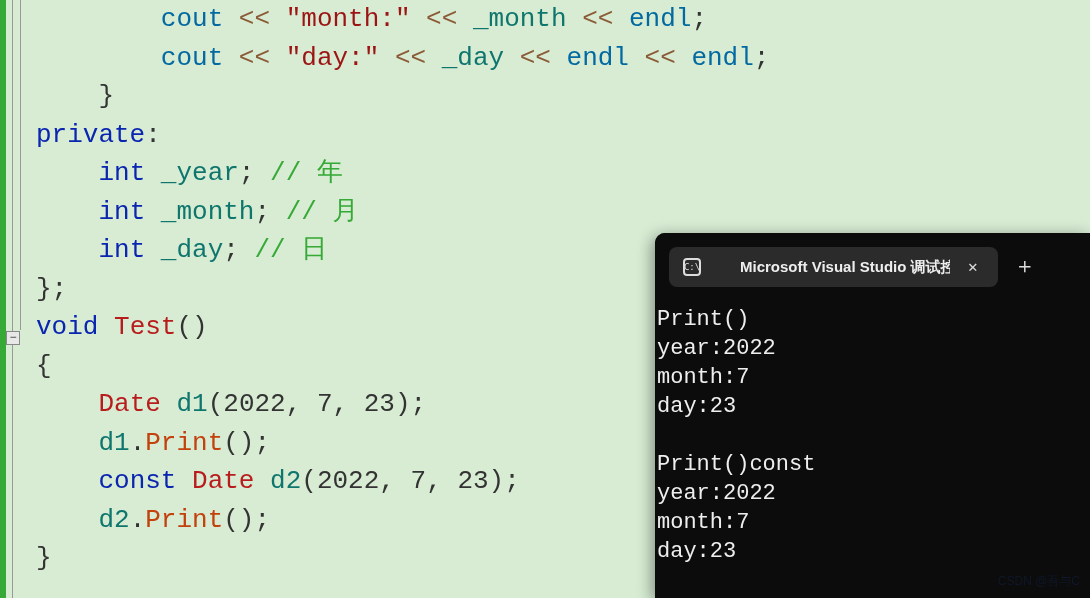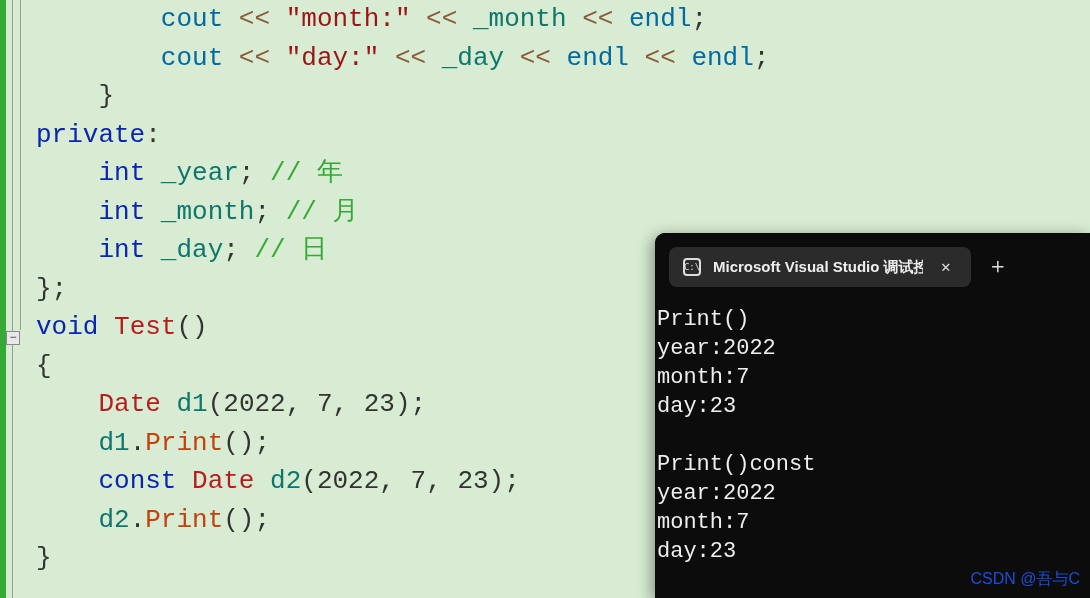--- a/index.html
+++ b/index.html
@@ -122,6 +122,7 @@
       white-space: nowrap;
       overflow: hidden;
       max-width: 210px;
+      margin-left: 27px;
     }
     .term-close {
       color: #ddd;

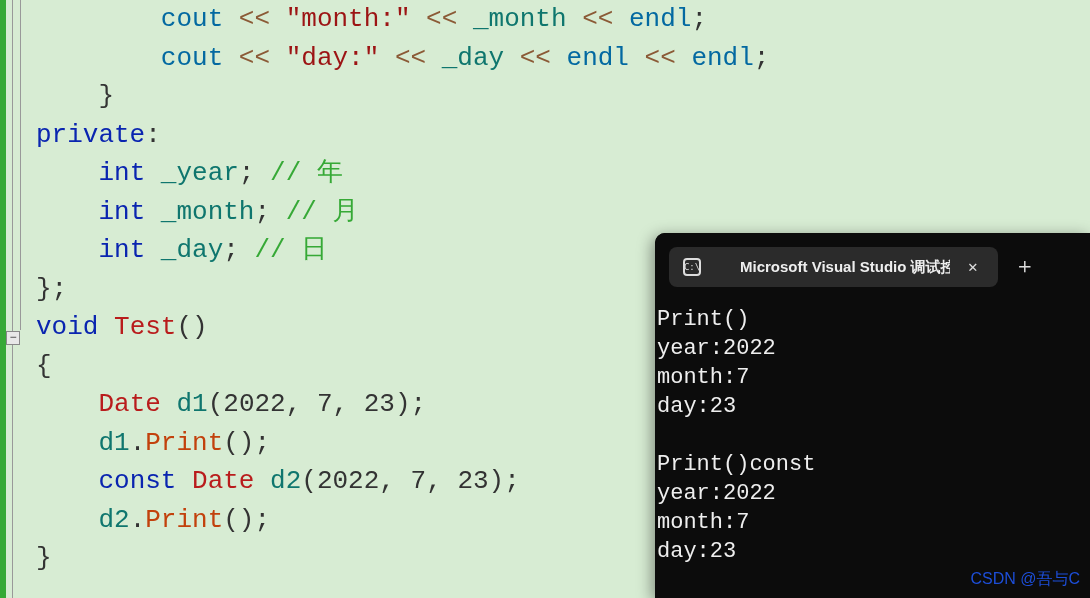--- a/index.html
+++ b/index.html
@@ -149,8 +149,8 @@
       position: absolute;
       right: 10px;
       bottom: 8px;
-      font-size: 16px;
-      color: #1d4ed8;
+      font-size: 12px;
+      color: #0f172a;
       font-family: "Microsoft YaHei", sans-serif;
     }
   </style>

